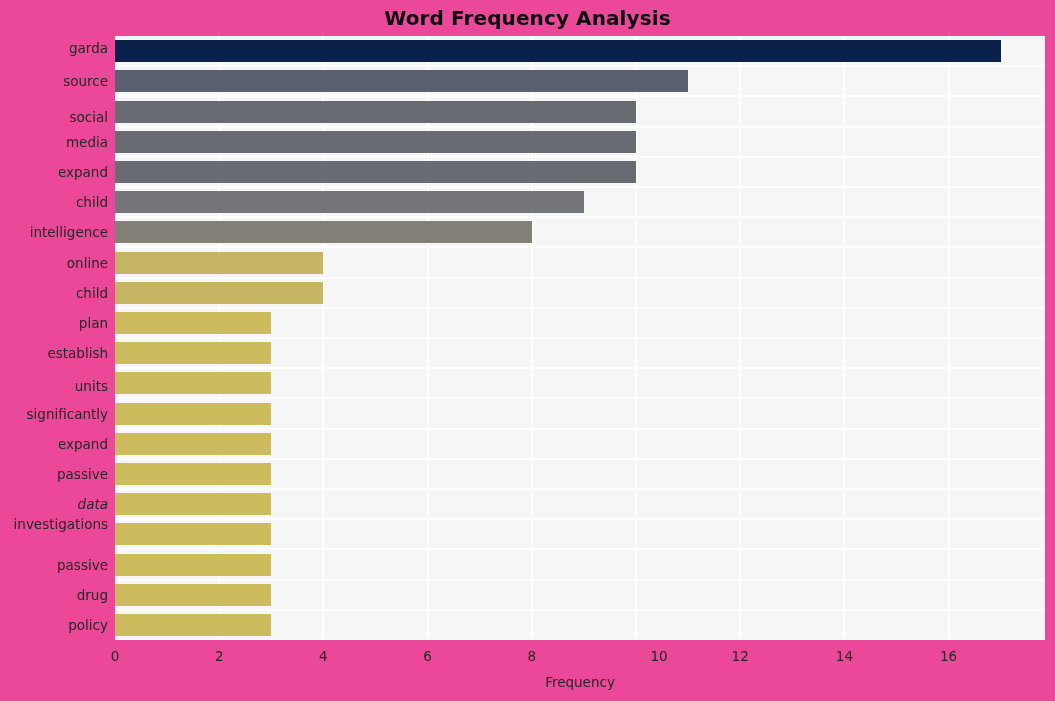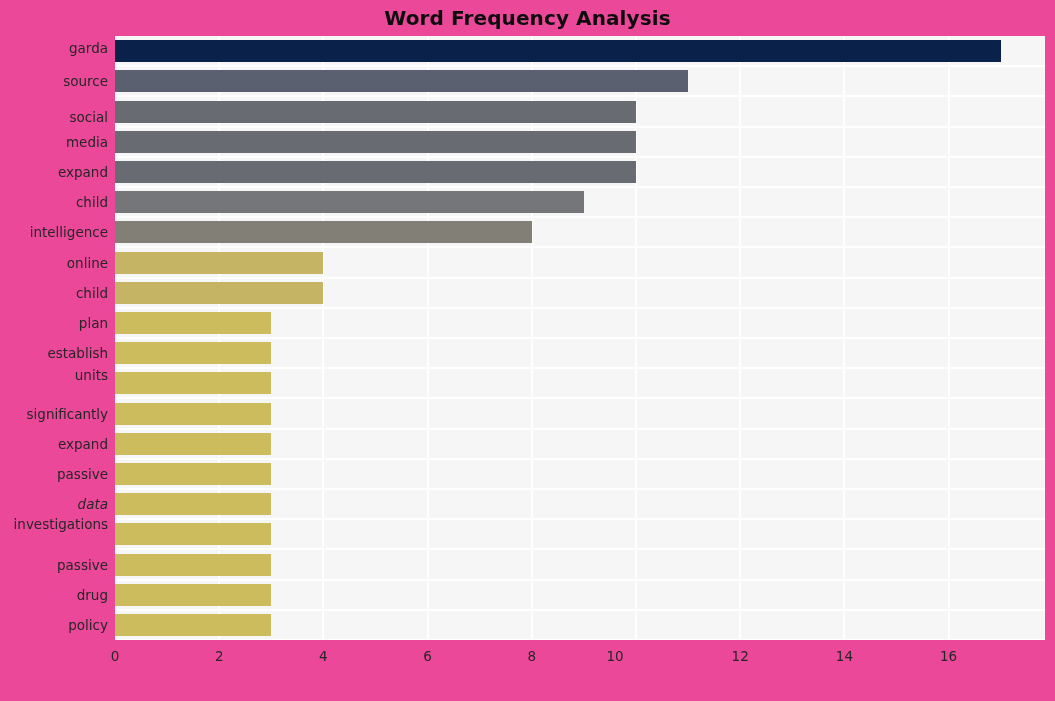--- a/index.html
+++ b/index.html
@@ -181,7 +181,7 @@
       <div class="ylabel" style="top: 245.7px; color: rgb(38, 38, 38);">child</div>
       <div class="ylabel" style="top: 275.9px; color: rgb(38, 38, 38);">plan</div>
       <div class="ylabel" style="top: 306.1px; color: rgb(38, 38, 38);">establish</div>
-      <div class="ylabel" style="top: 328px; color: rgb(38, 38, 38);">units</div>
+      <div class="ylabel" style="top: 339px; color: rgb(38, 38, 38);">units</div>
       <div class="ylabel" style="top: 366.5px; color: rgb(38, 38, 38);">significantly</div>
       <div class="ylabel" style="top: 396.7px; color: rgb(38, 38, 38);">expand</div>
       <div class="ylabel" style="top: 426.9px; color: rgb(38, 38, 38);">passive</div>

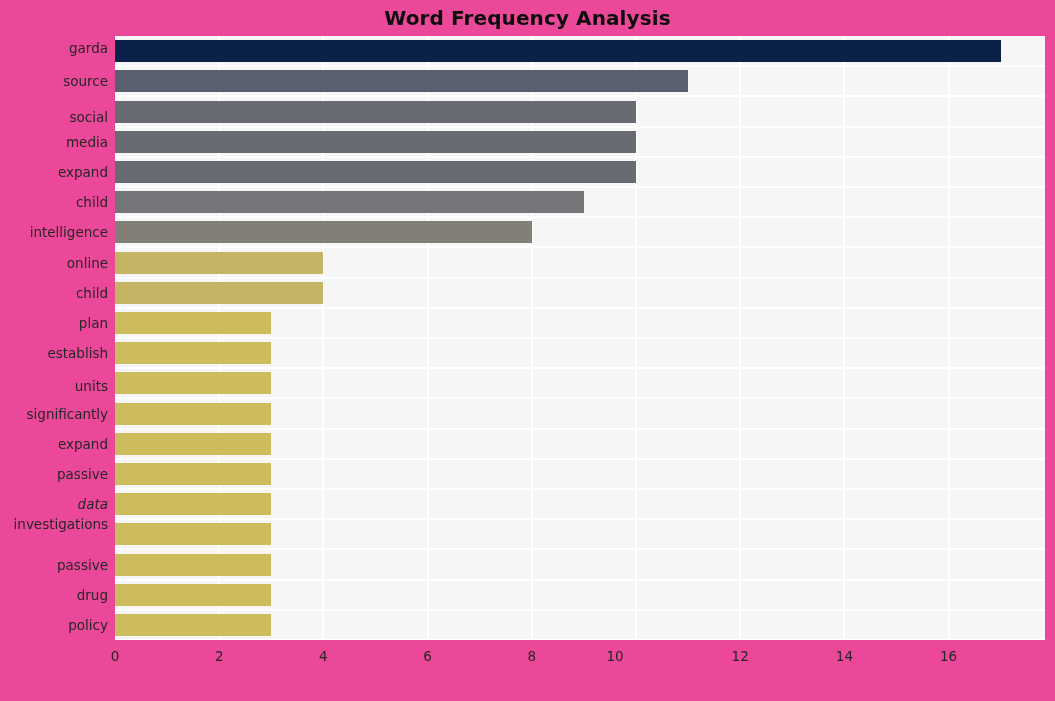--- a/index.html
+++ b/index.html
@@ -198,7 +198,7 @@
       <div class="xlabel" style="left: 323.403px; color: rgb(38, 38, 38);">4</div>
       <div class="xlabel" style="left: 427.605px; color: rgb(38, 38, 38);">6</div>
       <div class="xlabel" style="left: 531.807px; color: rgb(38, 38, 38);">8</div>
-      <div class="xlabel" style="left: 615px; color: rgb(38, 38, 38);">10</div>
+      <div class="xlabel" style="left: 659px; color: rgb(38, 38, 38);">10</div>
       <div class="xlabel" style="left: 740.21px; color: rgb(38, 38, 38);">12</div>
       <div class="xlabel" style="left: 844.412px; color: rgb(38, 38, 38);">14</div>
       <div class="xlabel" style="left: 948.613px; color: rgb(38, 38, 38);">16</div>

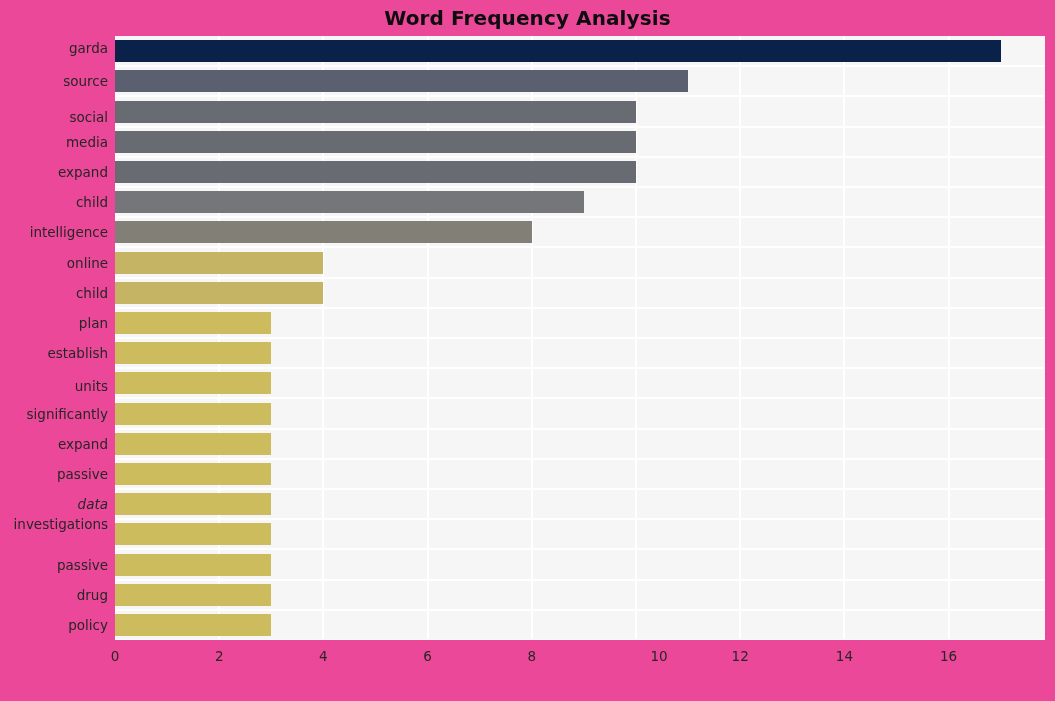--- a/index.html
+++ b/index.html
@@ -204,6 +204,7 @@
       <div class="xlabel" style="left: 948.613px; color: rgb(38, 38, 38);">16</div>
     </div>
 
+  <div id="x-axis-title">Frequency</div>
 
 </div>
 

